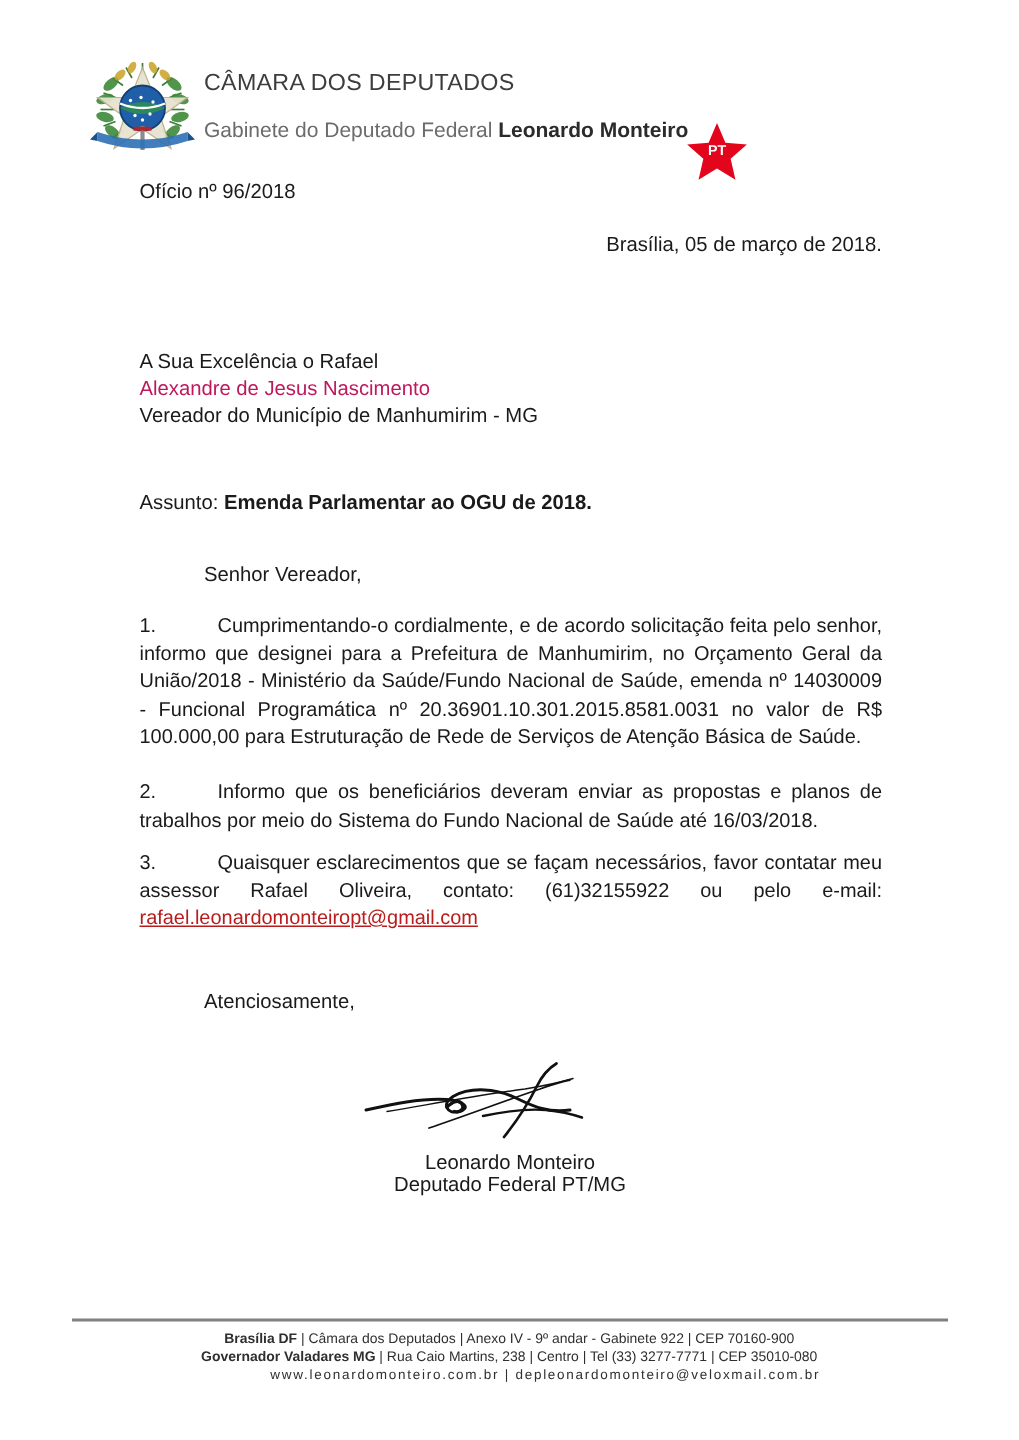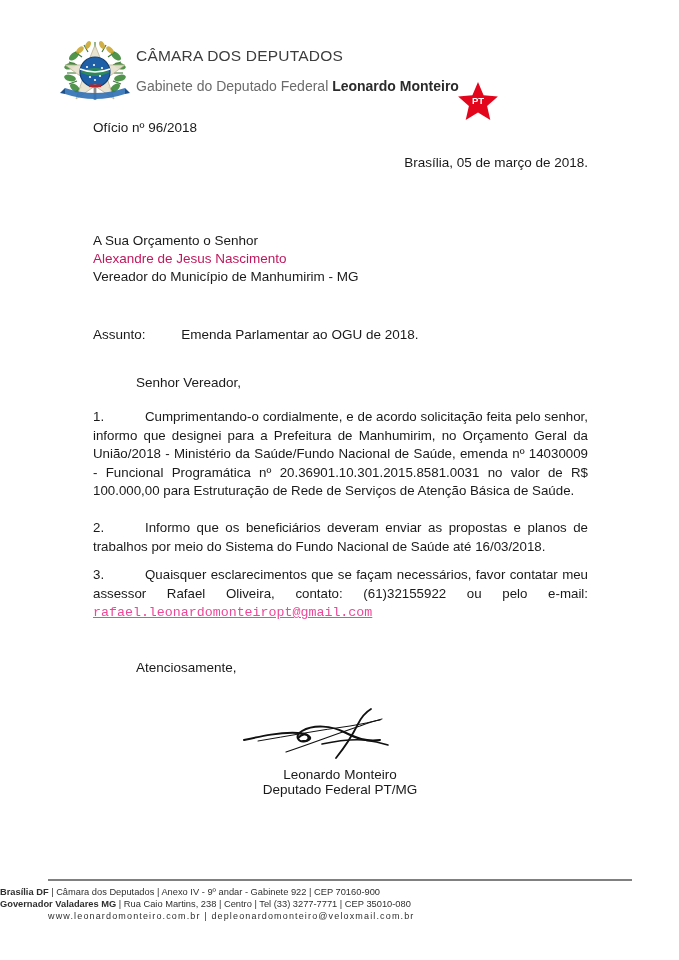--- a/index.html
+++ b/index.html
@@ -279,7 +279,7 @@
   <div class="city-date">Brasília, 05 de março de 2018.</div>
 
   <div class="addressee">
-    <div>A Sua Orçamento o Senhor</div>
+    <div>A Sua Excelência o Rafael</div>
     <div class="faint">Alexandre de Jesus Nascimento</div>
     <div>Vereador do Município de Manhumirim - MG</div>
   </div>

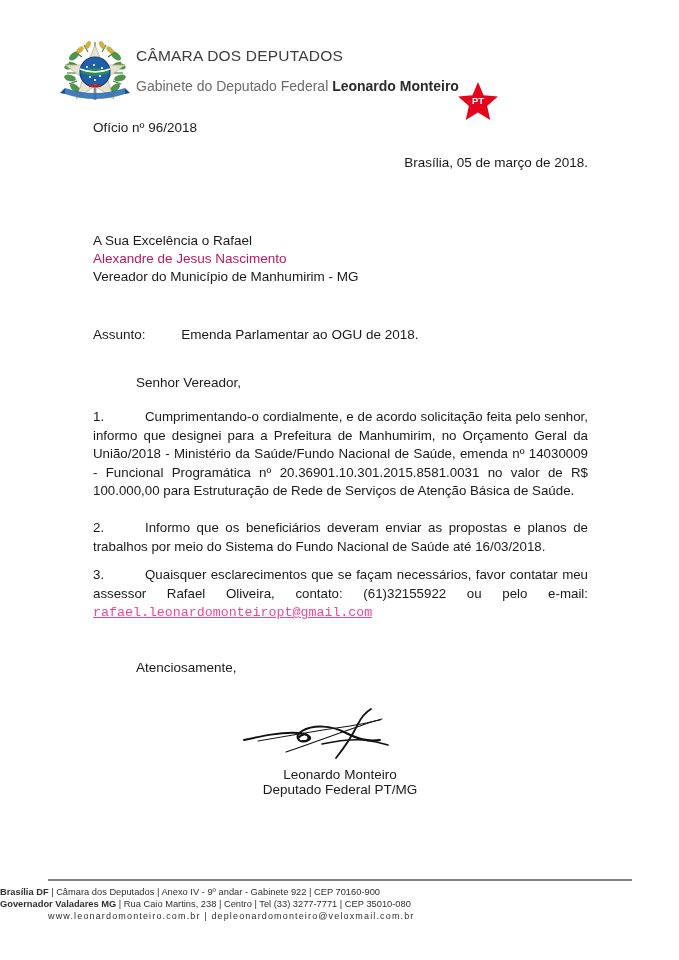--- a/index.html
+++ b/index.html
@@ -105,8 +105,7 @@
     font-size: 13.5px;
   }
   .subject b {
-    font-weight: 400;
-    margin-left: 32px;
+    font-weight: 700;
   }
 
   .salutation {

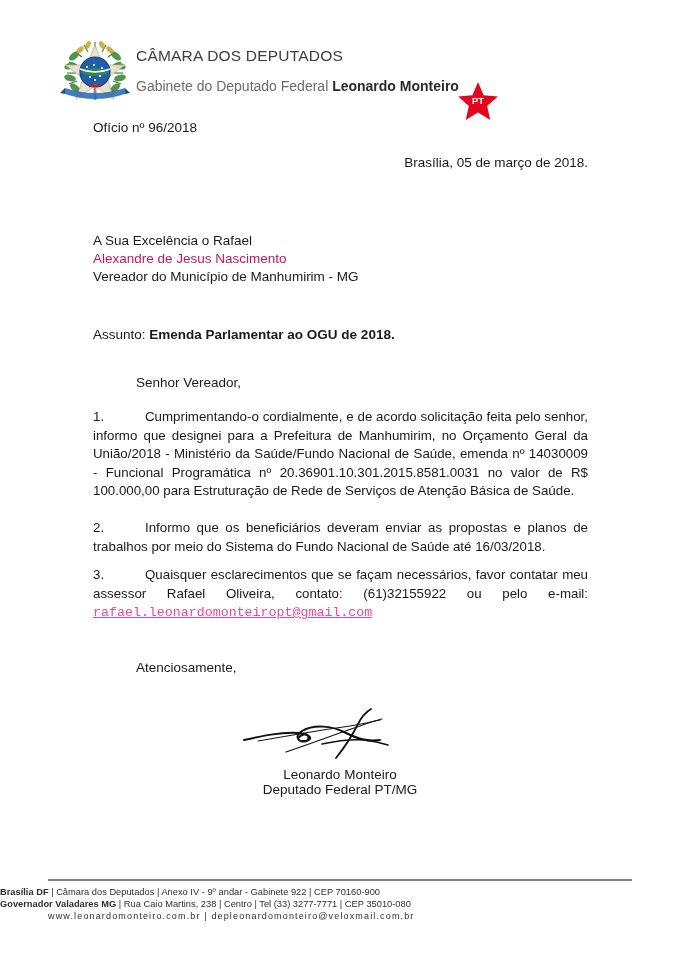--- a/index.html
+++ b/index.html
@@ -133,9 +133,8 @@
   .para-3 { top: 566px; }
 
   .mail-link {
-    color: #ec4899;
+    color: #b91c1c;
     text-decoration: underline;
-    font-family: Liberation Mono, monospace;
   }
 
   .closing {

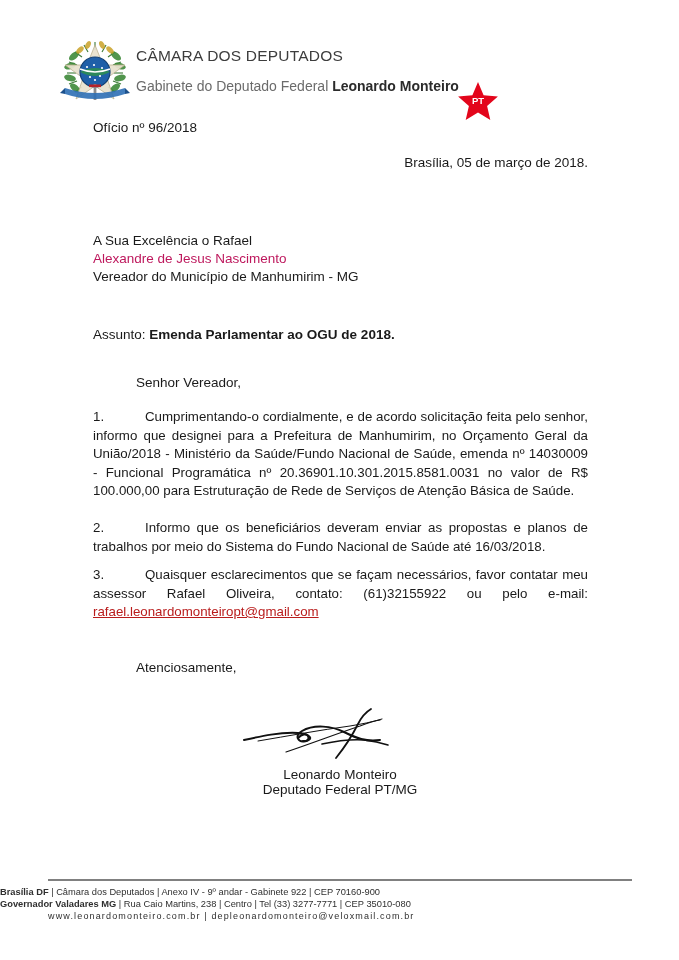--- a/index.html
+++ b/index.html
@@ -177,6 +177,7 @@
     left: 0;
     top: 886px;
     width: 679px;
+    text-align: center;
     color: #2f2f2f;
   }
   .f-line {

